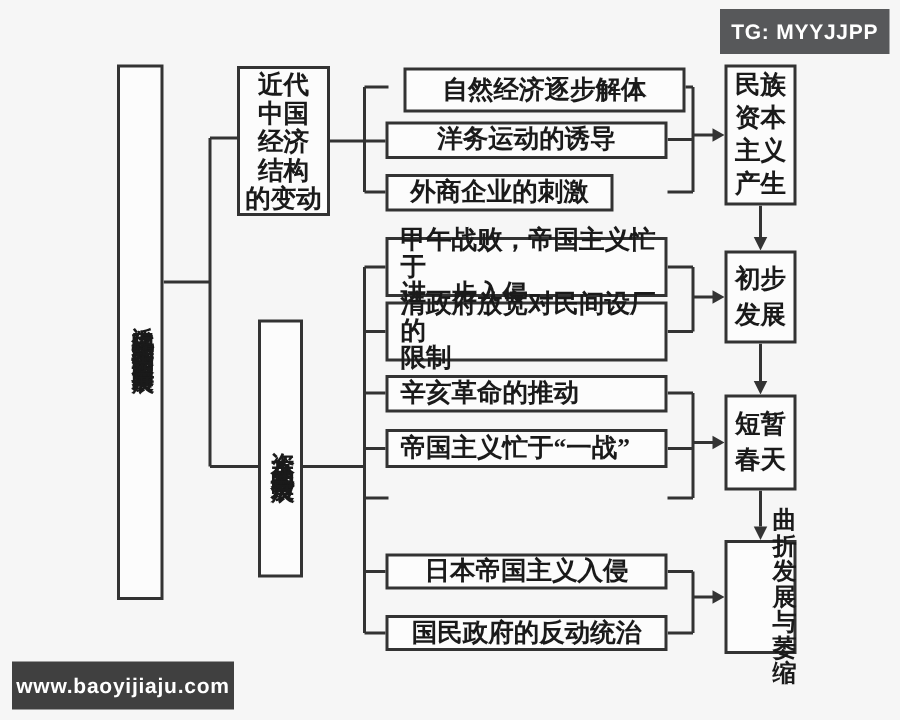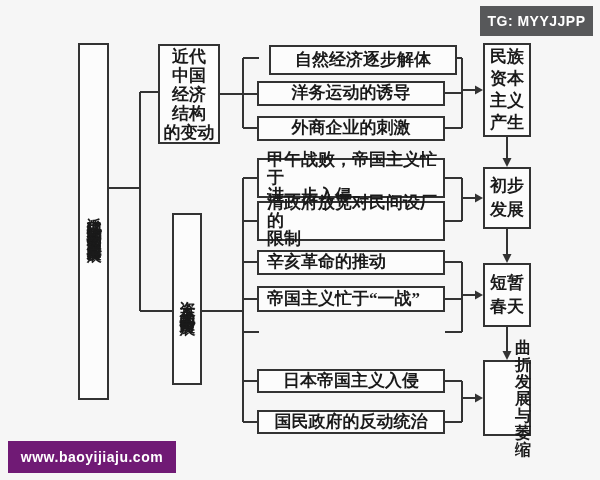--- a/index.html
+++ b/index.html
@@ -86,7 +86,7 @@
 
   <div class="box" style="left:269px; top:45px; width:188px; height:30px;">自然经济逐步解体</div>
   <div class="box" style="left:257px; top:81px; width:188px; height:25px;">洋务运动的诱导</div>
-  <div class="box" style="left:257px; top:116px; width:188px; height:25px;">外商企业的刺激</div>
+  <div class="box" style="left:257px; top:116px; width:152px; height:25px;">外商企业的刺激</div>
 
   <div class="box" style="left:483px; top:43px; width:48px; height:94px; line-height:22px;">民族
 资本

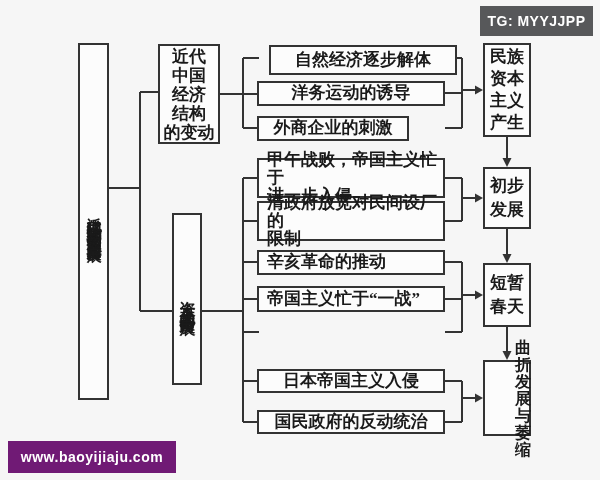--- a/index.html
+++ b/index.html
@@ -118,7 +118,7 @@
 缩</div>
 
   <div class="badge" style="left:480px; top:6px; width:113px; height:30px; background:#57585a;">TG: MYYJJPP</div>
-  <div class="badge" style="left:8px; top:441px; width:168px; height:32px; background:#701a75;">www.baoyijiaju.com</div>
+  <div class="badge" style="left:8px; top:441px; width:148px; height:32px; background:#404040;">www.baoyijiaju.com</div>
 
 </div>
 

